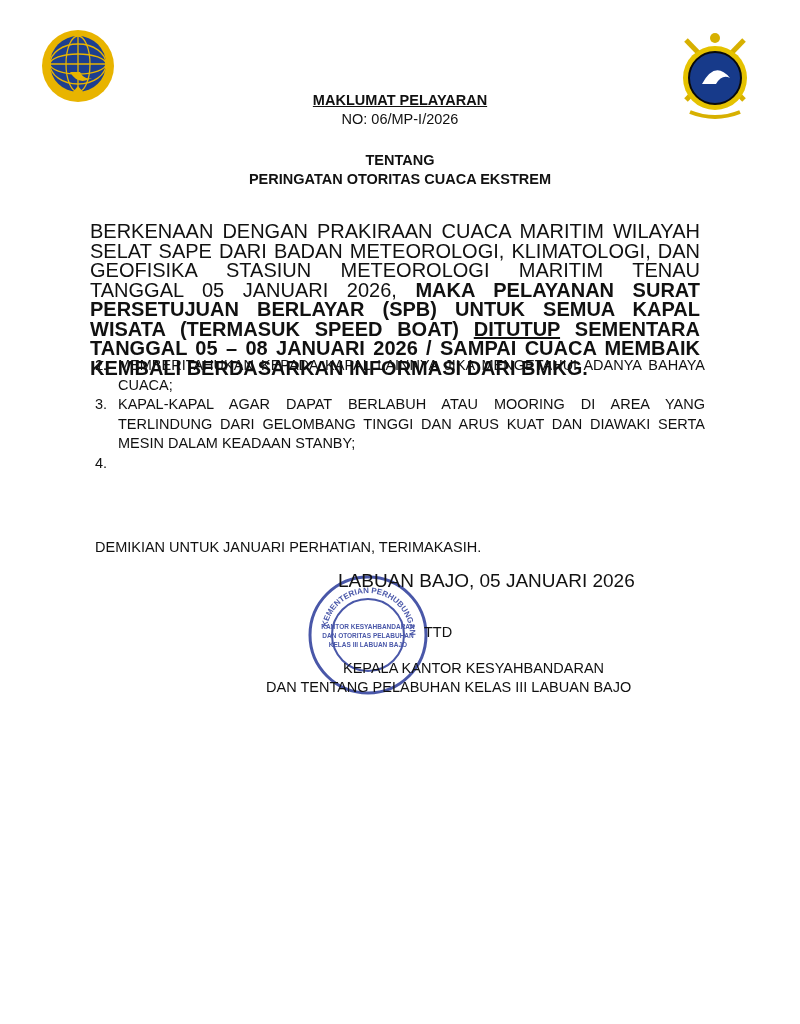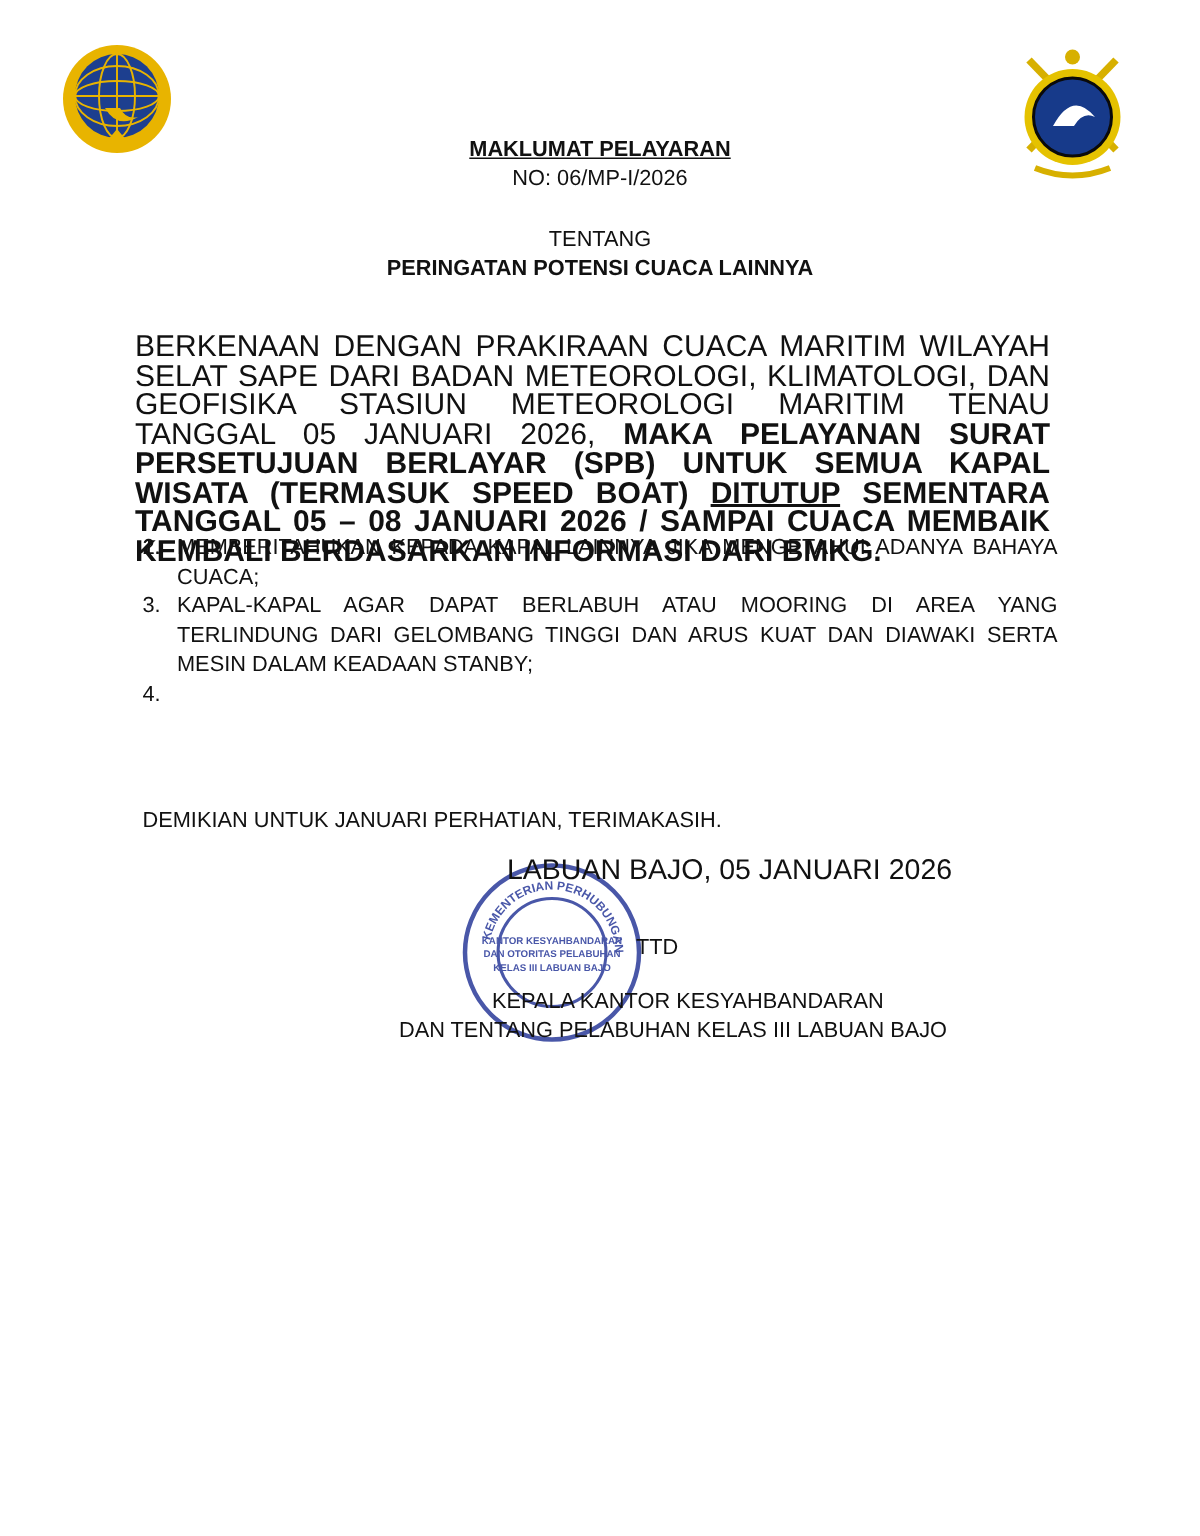--- a/index.html
+++ b/index.html
@@ -10,7 +10,7 @@
   .center { position:absolute; left:0; width:800px; text-align:center; font-size:14.5px; }
   .title { top:92px; font-weight:bold; text-decoration:underline; }
   .number { top:111px; }
-  .tentang { top:152px; font-weight:normal; }
+  .tentang { top:152px; font-weight:bold; }
   .subject { top:171px; font-weight:bold; }
   .para { position:absolute; left:90px; width:610px; top:222px; font-size:20px;
           line-height:19.5px; text-align:justify; }

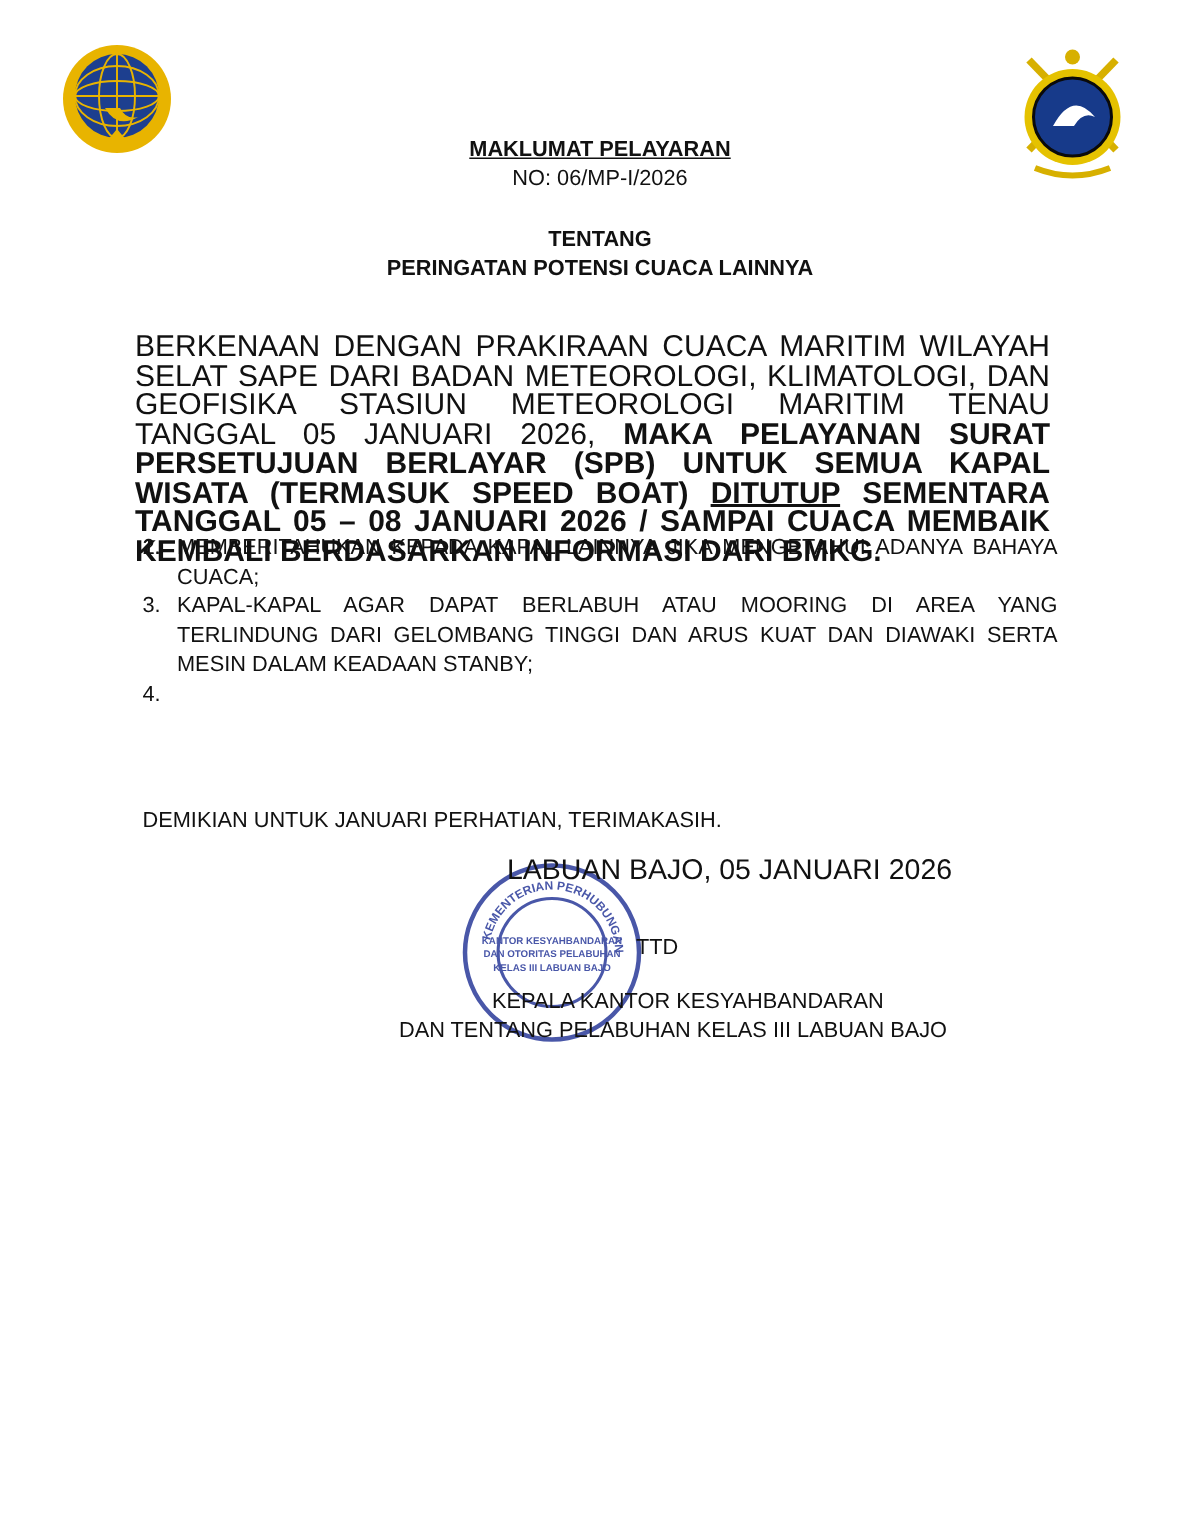--- a/index.html
+++ b/index.html
@@ -63,7 +63,7 @@
 <div class="center title">MAKLUMAT PELAYARAN</div>
 <div class="center number">NO: 06/MP-I/2026</div>
 <div class="center tentang">TENTANG</div>
-<div class="center subject">PERINGATAN POTENSI CUACA LAINNYA</div>
+<div class="center subject">PERINGATAN OTORITAS CUACA EKSTREM</div>
 
 <div class="para">
   <span>BERKENAAN DENGAN PRAKIRAAN CUACA MARITIM WILAYAH SELAT SAPE DARI BADAN METEOROLOGI, KLIMATOLOGI, DAN GEOFISIKA STASIUN METEOROLOGI MARITIM TENAU TANGGAL 05 JANUARI 2026, </span><b>MAKA PELAYANAN SURAT PERSETUJUAN BERLAYAR (SPB) UNTUK SEMUA KAPAL WISATA (TERMASUK SPEED BOAT) </b><b><u>DITUTUP</u></b><b> SEMENTARA TANGGAL 05 – 08 JANUARI 2026 / SAMPAI CUACA MEMBAIK KEMBALI BERDASARKAN INFORMASI DARI BMKG.</b>

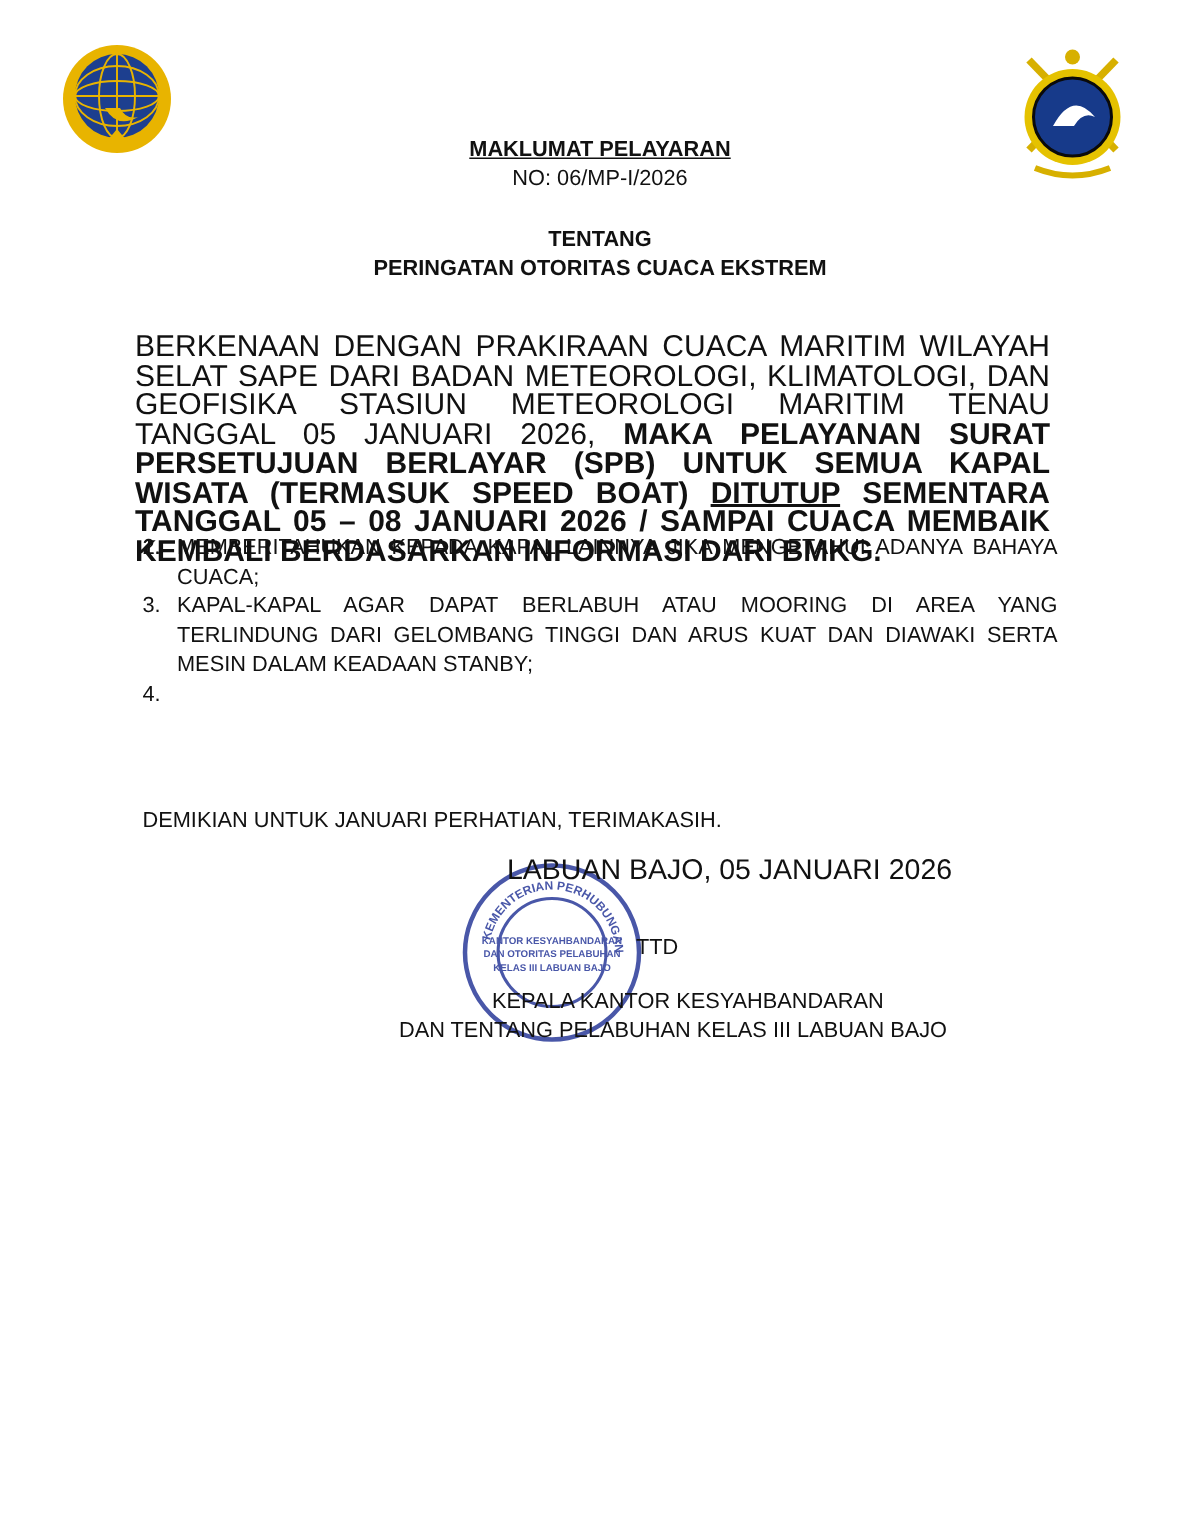--- a/index.html
+++ b/index.html
@@ -20,7 +20,7 @@
   .closing { position:absolute; left:95px; top:539px; font-size:14.5px; }
   .place-date { position:absolute; left:338px; top:570px; font-size:19px; }
   .ttd { position:absolute; left:424px; top:624px; font-size:14.5px; }
-  .sig1 { position:absolute; left:328px; top:660px; font-size:14.5px; }
+  .sig1 { position:absolute; left:343px; top:660px; font-size:14.5px; }
   .sig2 { position:absolute; left:266px; top:679px; font-size:14.5px; }
   .stamp { position:absolute; left:306px; top:573px; width:124px; height:124px; opacity:0.85; }
   b { font-weight:bold; }

